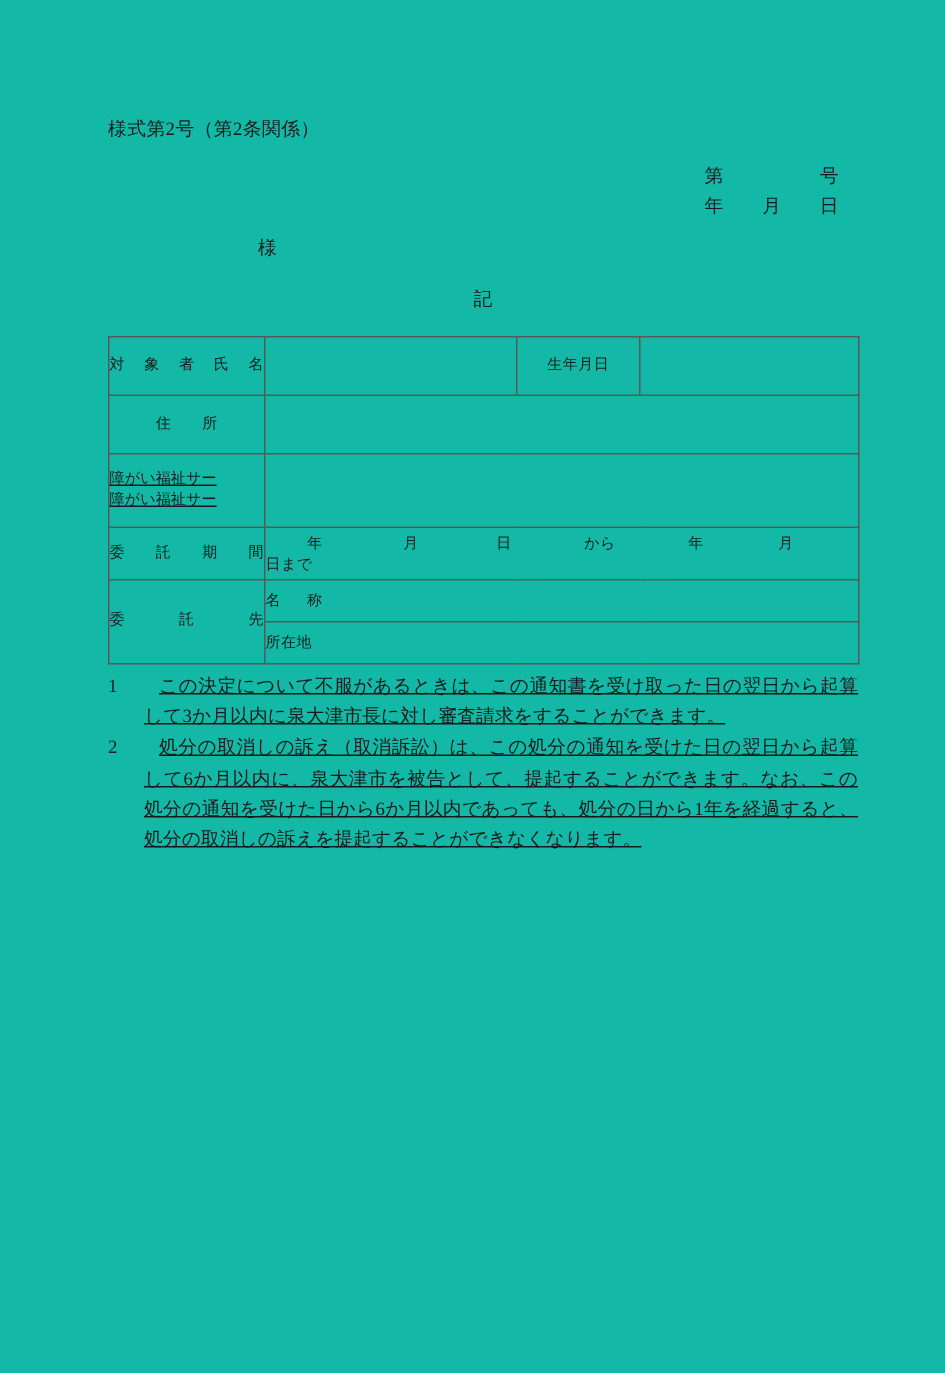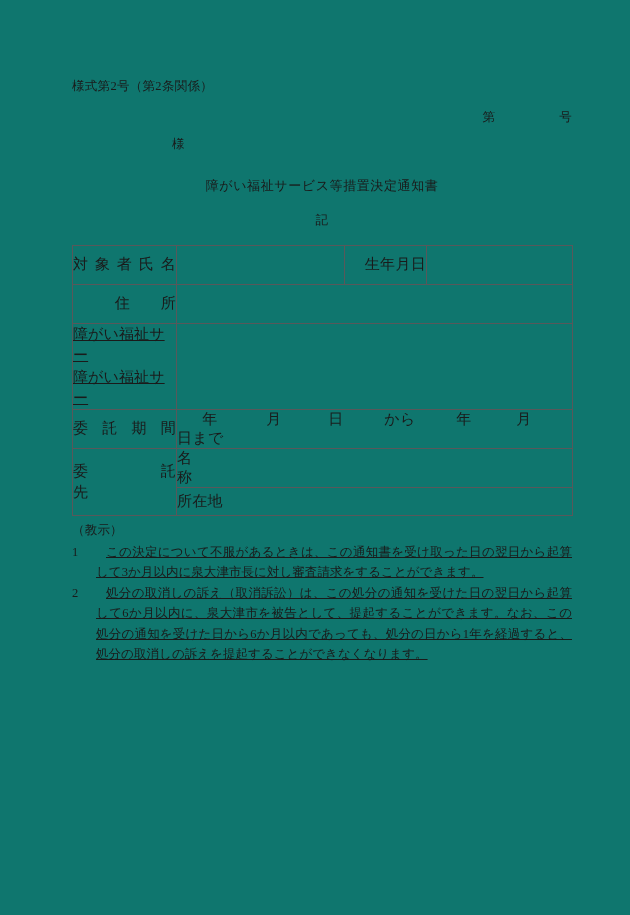--- a/index.html
+++ b/index.html
@@ -15,7 +15,7 @@
     position: relative;
     width: 630px;
     height: 915px;
-    background: #0f766e;
+    background: #14b8a6;
     overflow: hidden;
   }
   .doc {

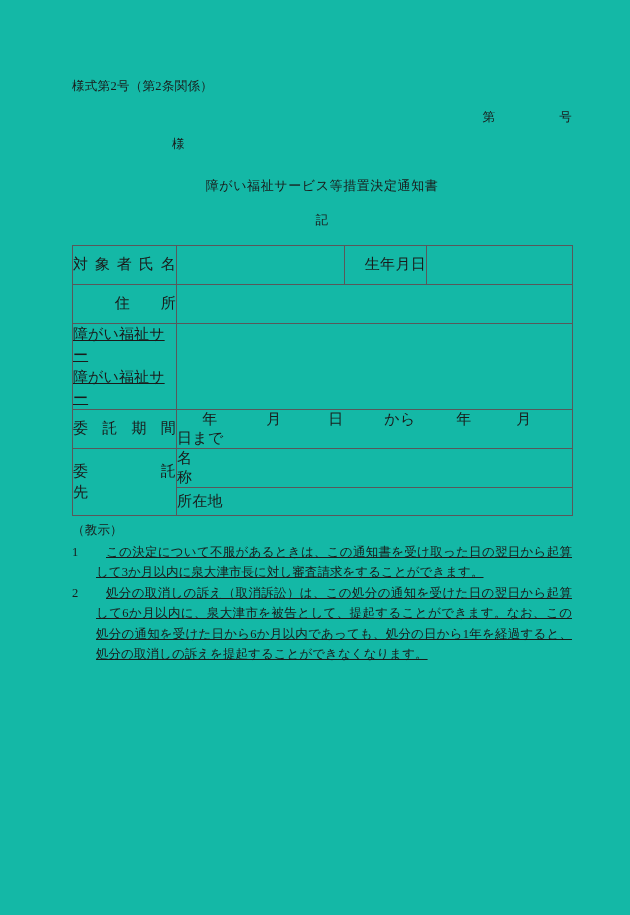--- a/index.html
+++ b/index.html
@@ -39,7 +39,7 @@
   }
   .numline {
     display: inline-block;
-    text-align: right;
+    text-align: center;
     width: 115px;
     white-space: pre;
     letter-spacing: 0.3px;

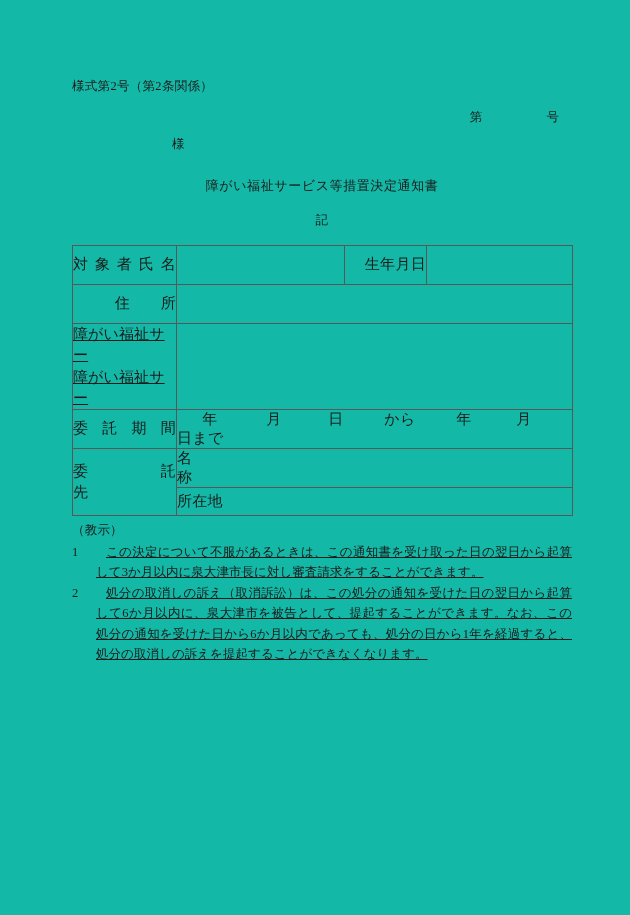--- a/index.html
+++ b/index.html
@@ -192,6 +192,7 @@
 
     <div class="numline-wrap">
       <div class="numline">第　　　　　号</div><br>
+      <div class="numline">年　　月　　日</div>
     </div>
 
     <div class="addressee-row">様</div>

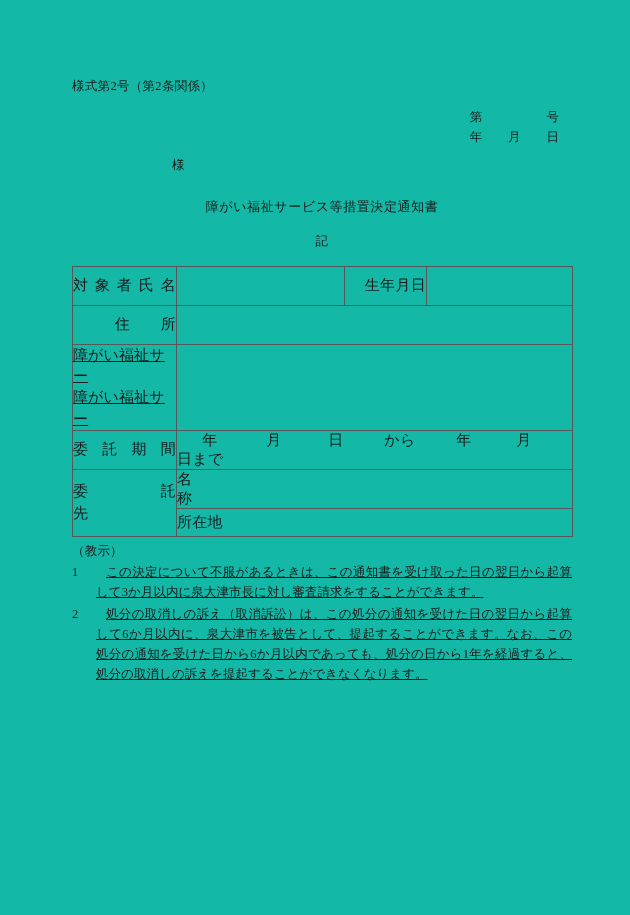--- a/index.html
+++ b/index.html
@@ -198,7 +198,6 @@
     <div class="addressee-row">様</div>
 
 
-    <div class="doc-title">障がい福祉サービス等措置決定通知書</div>
 
 
     <div class="ki">記</div>

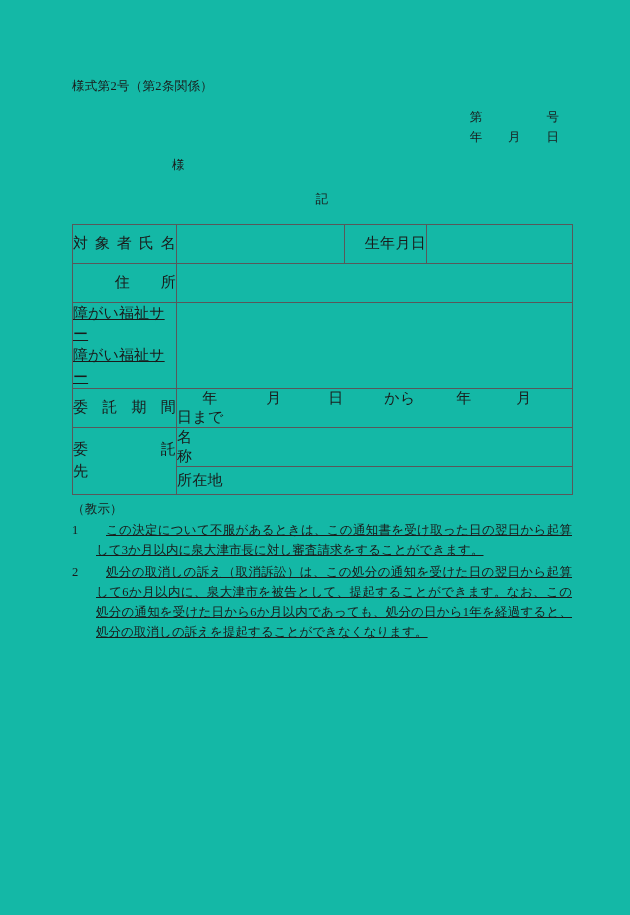--- a/index.html
+++ b/index.html
@@ -90,7 +90,7 @@
     border-collapse: collapse;
     width: 500px;
     table-layout: fixed;
-    font-size: 15px;
+    font-size: 10px;
   }
   table.main-table td {
     border: 1px solid #58585a;

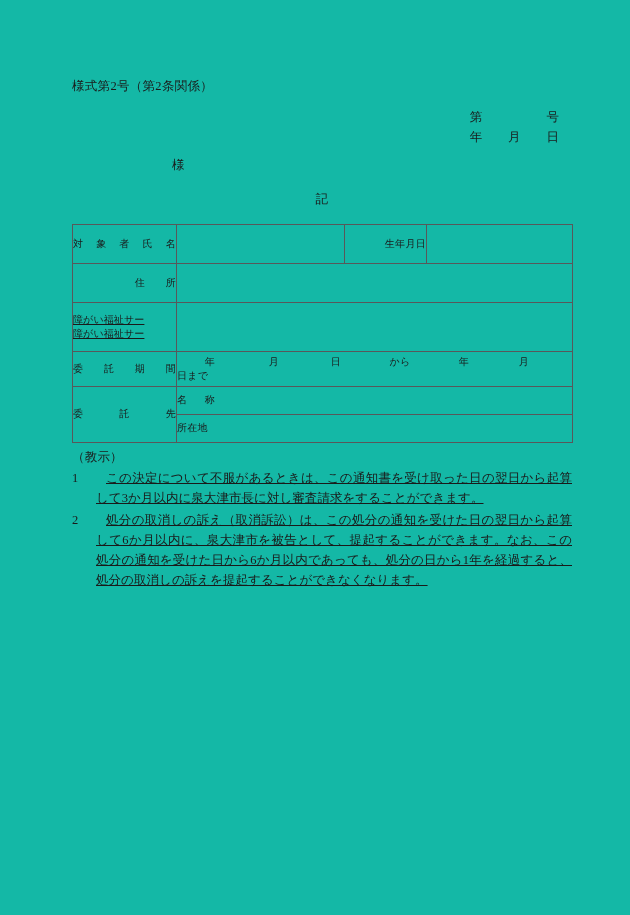--- a/index.html
+++ b/index.html
@@ -98,7 +98,7 @@
     vertical-align: middle;
   }
   .lbl {
-    text-align: right;
+    text-align: center;
     letter-spacing: 0.3px;
     padding: 3px 4px;
     line-height: 1.45;

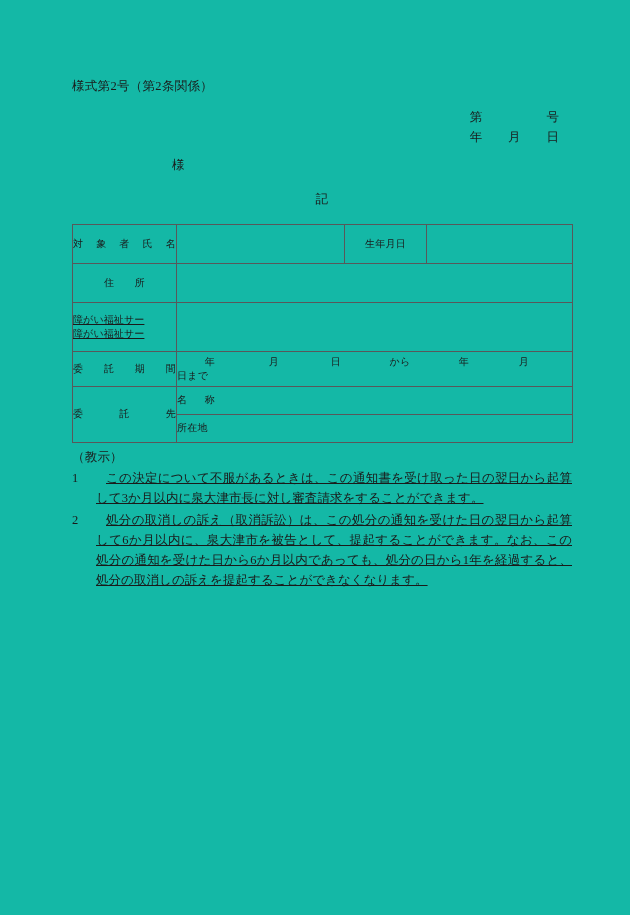--- a/index.html
+++ b/index.html
@@ -244,7 +244,6 @@
     </table>
 
     <div class="notes">
-      <div class="notes-heading">（教示）</div>
 
       <div class="note-item">
         <div class="note-num">1</div>

